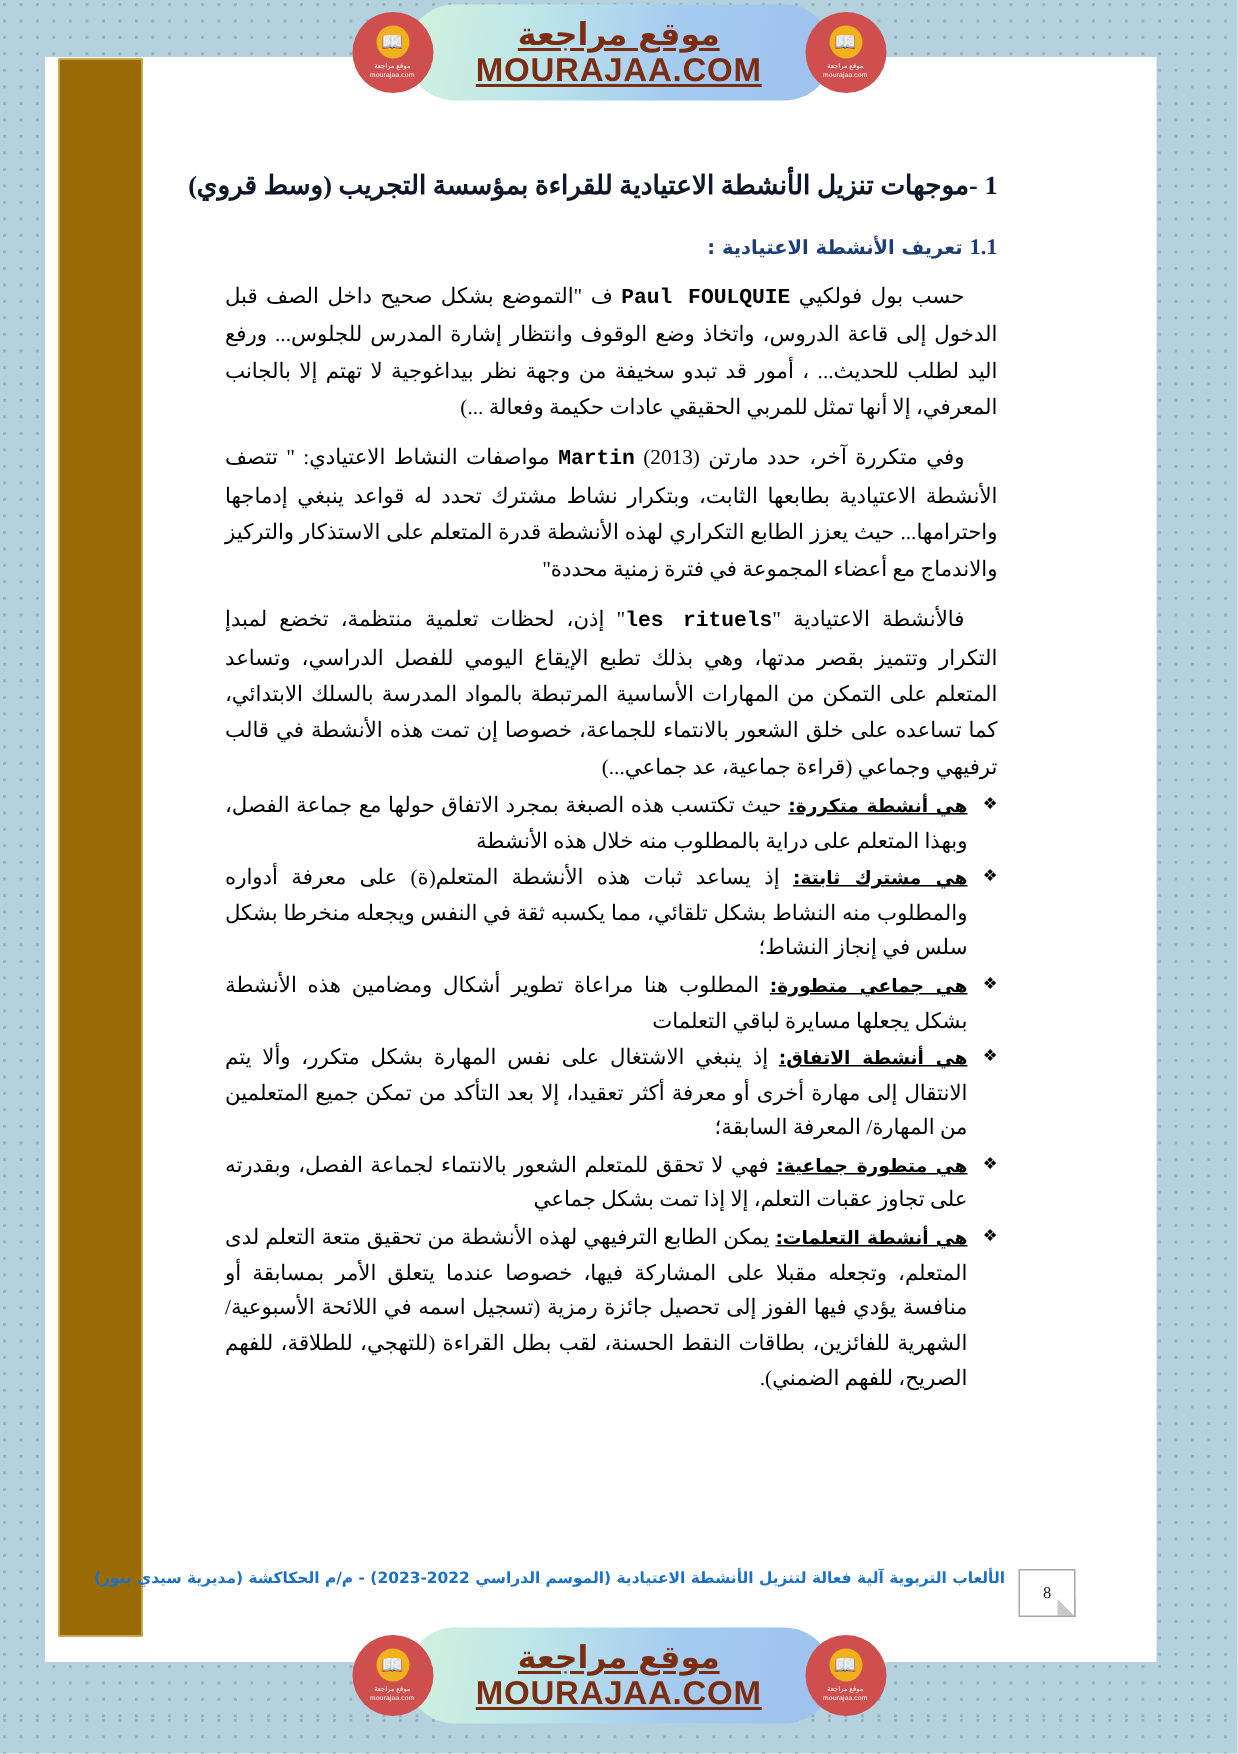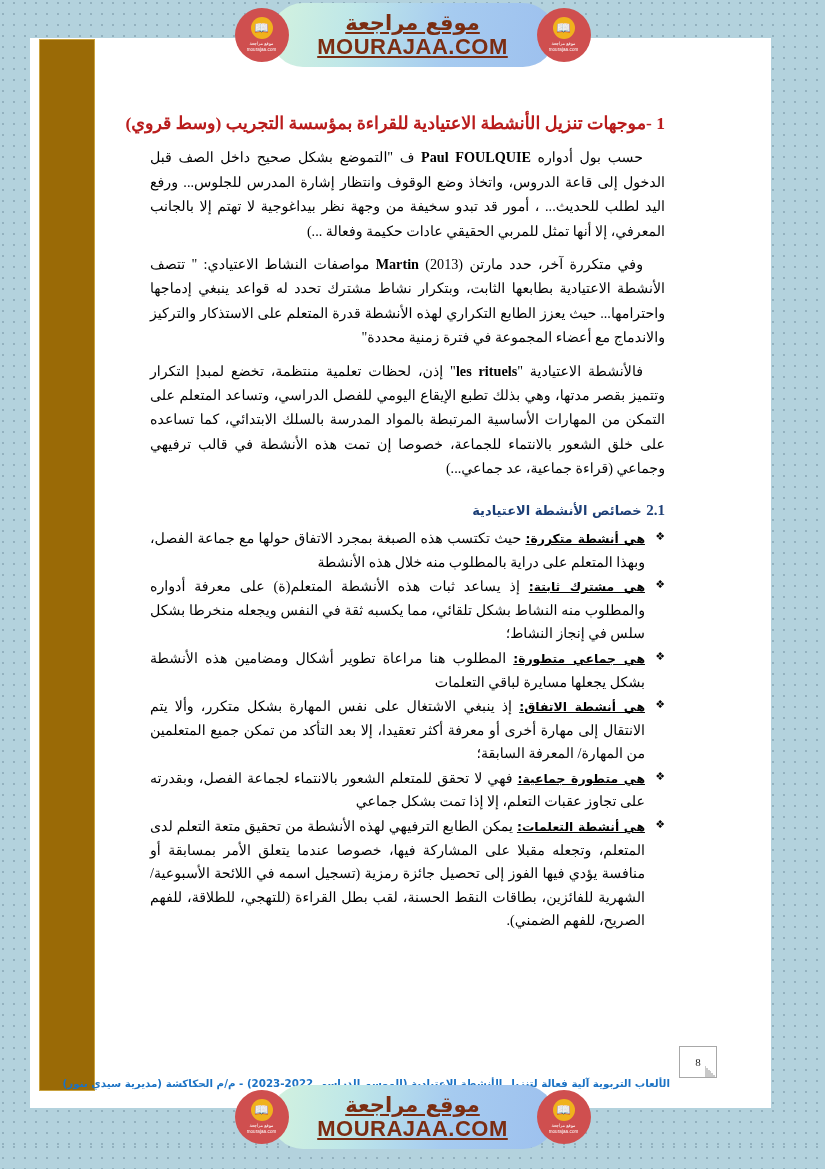--- a/index.html
+++ b/index.html
@@ -144,7 +144,7 @@
     font-family: "Liberation Serif", serif;
     font-size: 17.5px;
     font-weight: bold;
-    color: #b91c1c;
+    color: #0f172a;
     text-align: right;
     line-height: 1.5;
     white-space: nowrap;

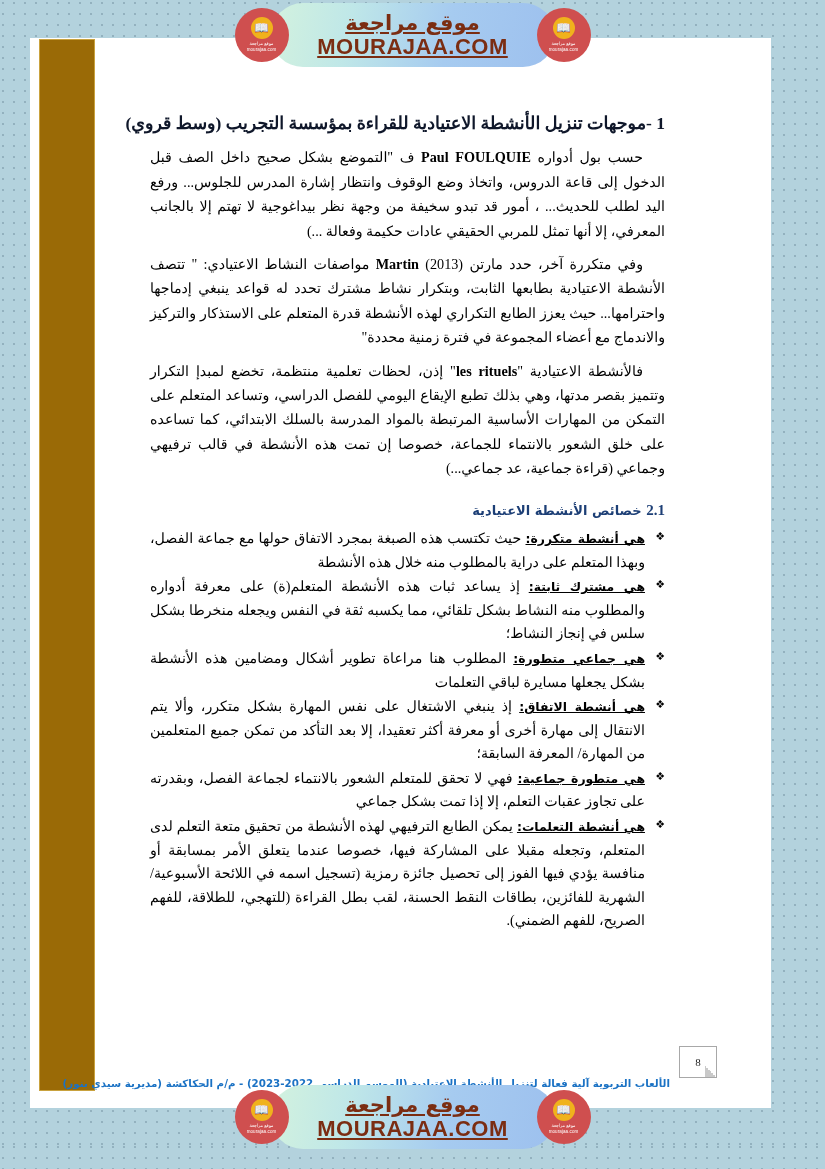--- a/index.html
+++ b/index.html
@@ -290,6 +290,10 @@
 
   <h1 class="doc-title">1 -موجهات تنزيل الأنشطة الاعتيادية للقراءة بمؤسسة التجريب (وسط قروي)</h1>
 
+  <h2 class="sub-title">
+    <span class="num">1.1</span>
+    <span>تعريف الأنشطة الاعتيادية :</span>
+  </h2>
 
   <p class="para"><span>حسب بول أدواره </span><span class="lat">Paul FOULQUIE</span><span> ف "التموضع بشكل صحيح داخل الصف قبل الدخول إلى قاعة الدروس، واتخاذ وضع الوقوف وانتظار إشارة المدرس للجلوس... ورفع اليد لطلب للحديث... ، أمور قد تبدو سخيفة من وجهة نظر بيداغوجية لا تهتم إلا بالجانب المعرفي، إلا أنها تمثل للمربي الحقيقي عادات حكيمة وفعالة ...)</span></p>
 

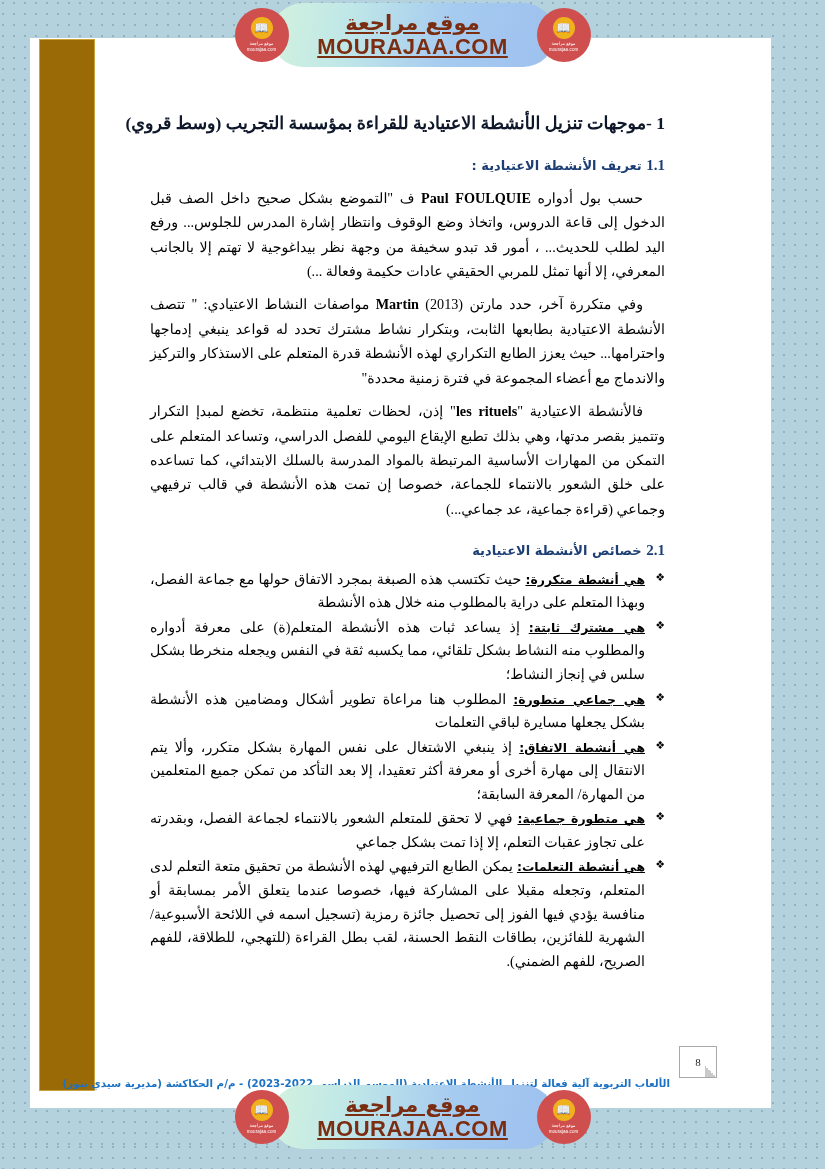--- a/index.html
+++ b/index.html
@@ -174,7 +174,7 @@
     text-indent: 22px;
   }
   .lat {
-    font-family: Liberation Serif, serif;
+    font-family: Liberation Mono, monospace;
     font-weight: bold;
     direction: ltr;
     unicode-bidi: embed;

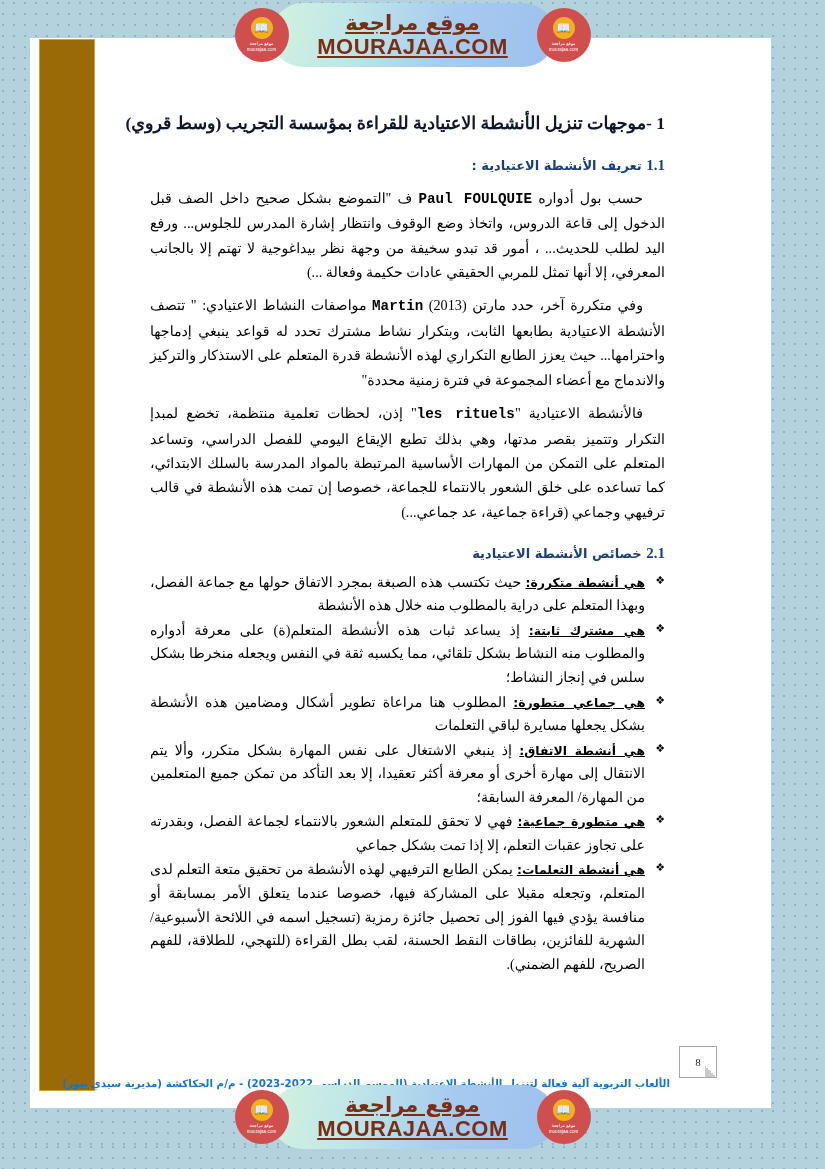--- a/index.html
+++ b/index.html
@@ -295,7 +295,7 @@
     <span>تعريف الأنشطة الاعتيادية :</span>
   </h2>
 
-  <p class="para"><span>حسب بول أدواره </span><span class="lat">Paul FOULQUIE</span><span> ف "التموضع بشكل صحيح داخل الصف قبل الدخول إلى قاعة الدروس، واتخاذ وضع الوقوف وانتظار إشارة المدرس للجلوس... ورفع اليد لطلب للحديث... ، أمور قد تبدو سخيفة من وجهة نظر بيداغوجية لا تهتم إلا بالجانب المعرفي، إلا أنها تمثل للمربي الحقيقي عادات حكيمة وفعالة ...)</span></p>
+  <p class="para"><span>حسب بول فولكيي </span><span class="lat">Paul FOULQUIE</span><span> ف "التموضع بشكل صحيح داخل الصف قبل الدخول إلى قاعة الدروس، واتخاذ وضع الوقوف وانتظار إشارة المدرس للجلوس... ورفع اليد لطلب للحديث... ، أمور قد تبدو سخيفة من وجهة نظر بيداغوجية لا تهتم إلا بالجانب المعرفي، إلا أنها تمثل للمربي الحقيقي عادات حكيمة وفعالة ...)</span></p>
 
   <p class="para"><span>وفي متكررة آخر، حدد مارتن </span><span class="lat">Martin</span><span> (2013) مواصفات النشاط الاعتيادي: " تتصف الأنشطة الاعتيادية بطابعها الثابت، وبتكرار نشاط مشترك تحدد له قواعد ينبغي إدماجها واحترامها... حيث يعزز الطابع التكراري لهذه الأنشطة قدرة المتعلم على الاستذكار والتركيز والاندماج مع أعضاء المجموعة في فترة زمنية محددة"</span></p>
 

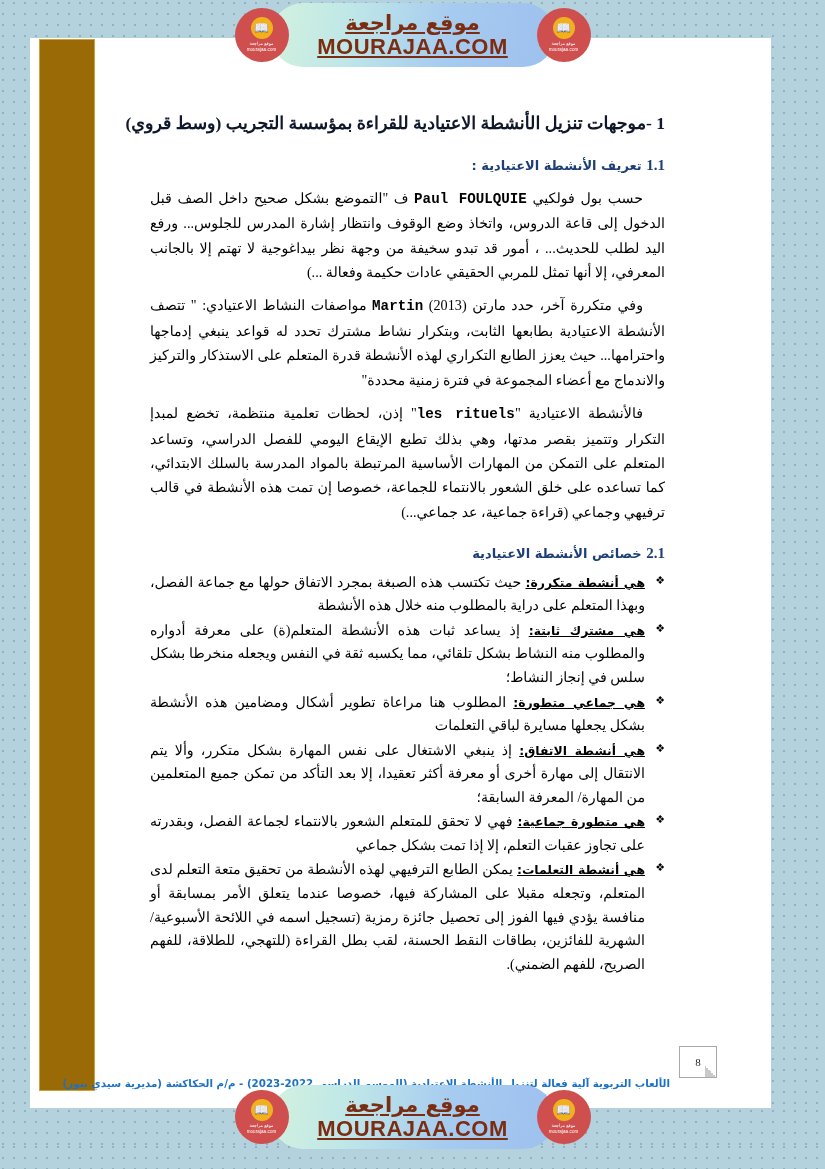--- a/index.html
+++ b/index.html
@@ -301,10 +301,6 @@
 
   <p class="para"><span>فالأنشطة الاعتيادية "</span><span class="lat">les rituels</span><span>" إذن، لحظات تعلمية منتظمة، تخضع لمبدإ التكرار وتتميز بقصر مدتها، وهي بذلك تطبع الإيقاع اليومي للفصل الدراسي، وتساعد المتعلم على التمكن من المهارات الأساسية المرتبطة بالمواد المدرسة بالسلك الابتدائي، كما تساعده على خلق الشعور بالانتماء للجماعة، خصوصا إن تمت هذه الأنشطة في قالب ترفيهي وجماعي (قراءة جماعية، عد جماعي...)</span></p>
 
-  <h2 class="sub-title">
-    <span class="num">2.1</span>
-    <span>خصائص الأنشطة الاعتيادية</span>
-  </h2>
 
 
   <ul class="feature-list">

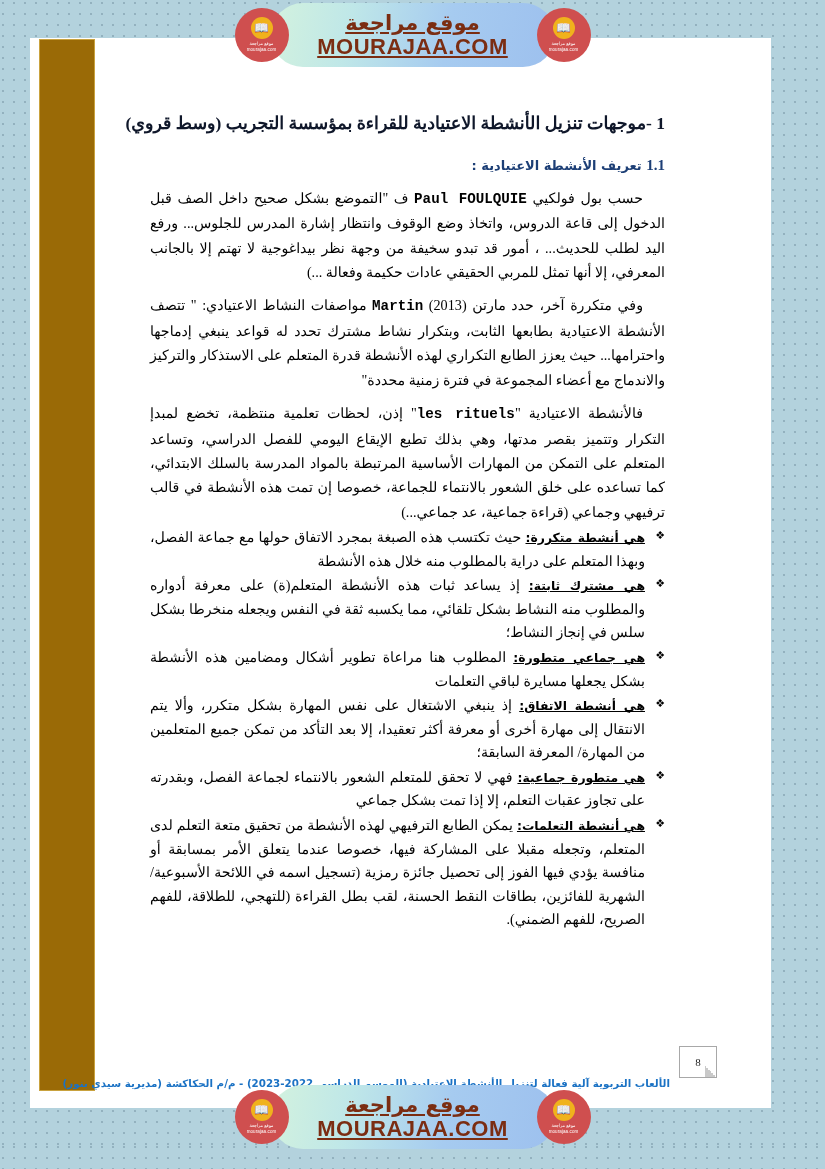--- a/index.html
+++ b/index.html
@@ -222,7 +222,7 @@
   .footer-line {
     position: absolute;
     right: 155px;
-    top: 1077px;
+    top: 1046px;
     width: 520px;
     direction: rtl;
     text-align: center;

